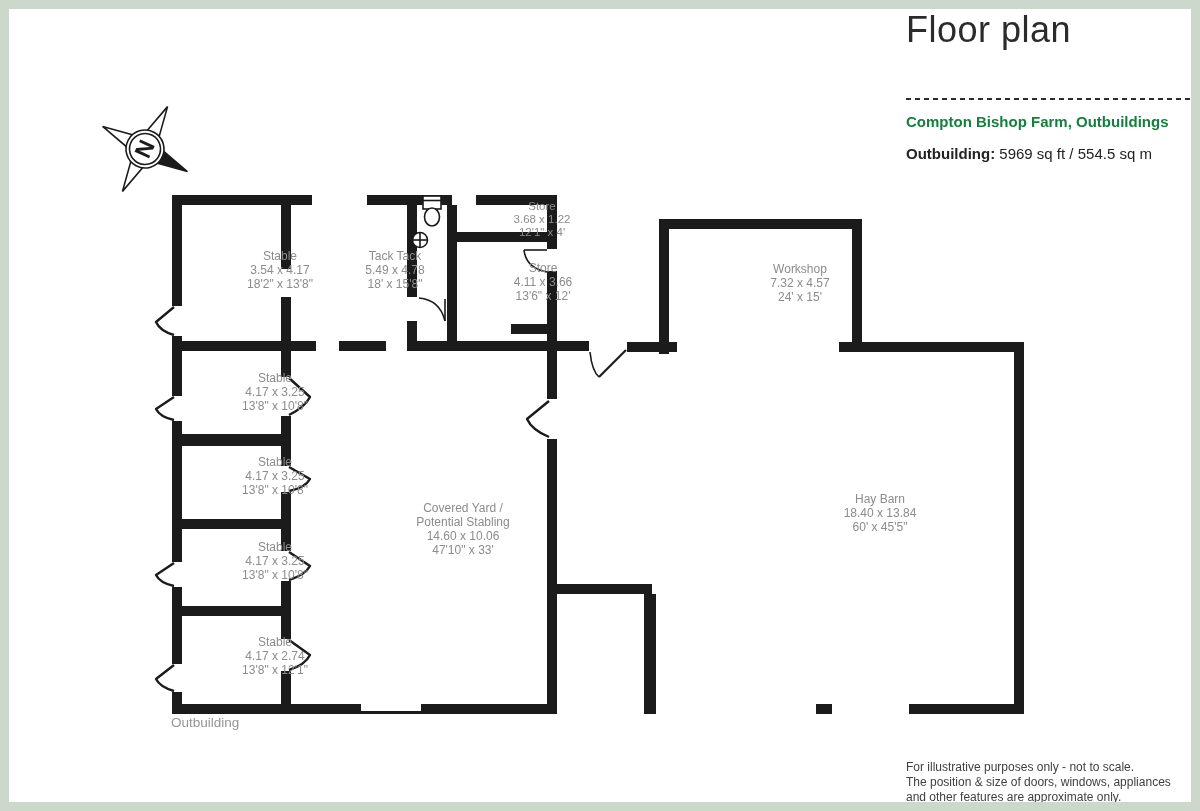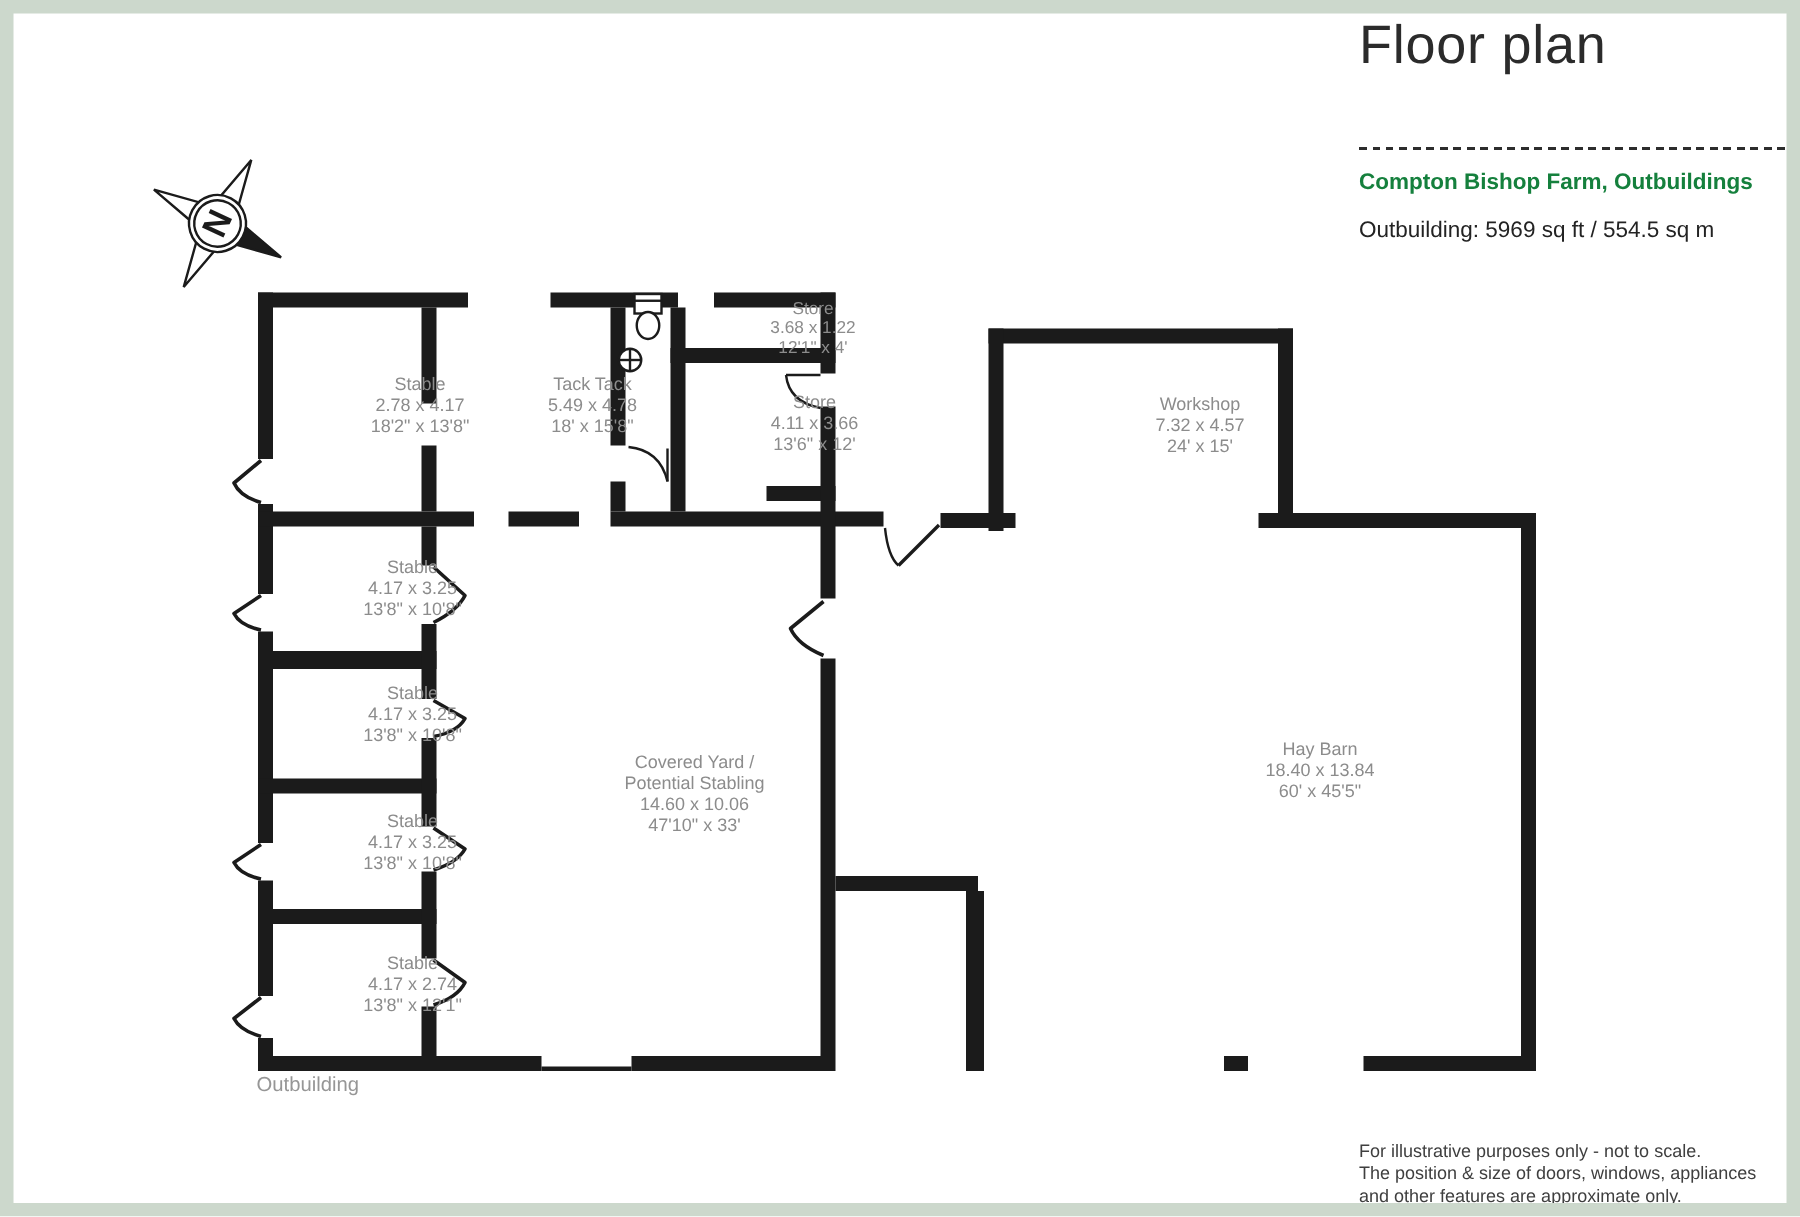--- a/index.html
+++ b/index.html
@@ -18,7 +18,7 @@
               background:repeating-linear-gradient(90deg,#2d2d2d 0 5px,transparent 5px 9px);}
   #property-name{position:absolute;left:0;top:104px;font-size:15px;font-weight:bold;color:#15803d;}
   #area-line{position:absolute;left:0;top:136px;font-size:15px;color:#232323;}
-  #area-line b{font-weight:normal;text-align:center;}
+  #area-line b{font-weight:bold;text-align:center;}
   
   #outbuilding-label{position:absolute;left:162px;top:706px;font-size:13.5px;color:#969696;}
   #disclaimer{position:absolute;left:897px;top:751px;font-size:12px;line-height:15px;color:#3f3f3f;}

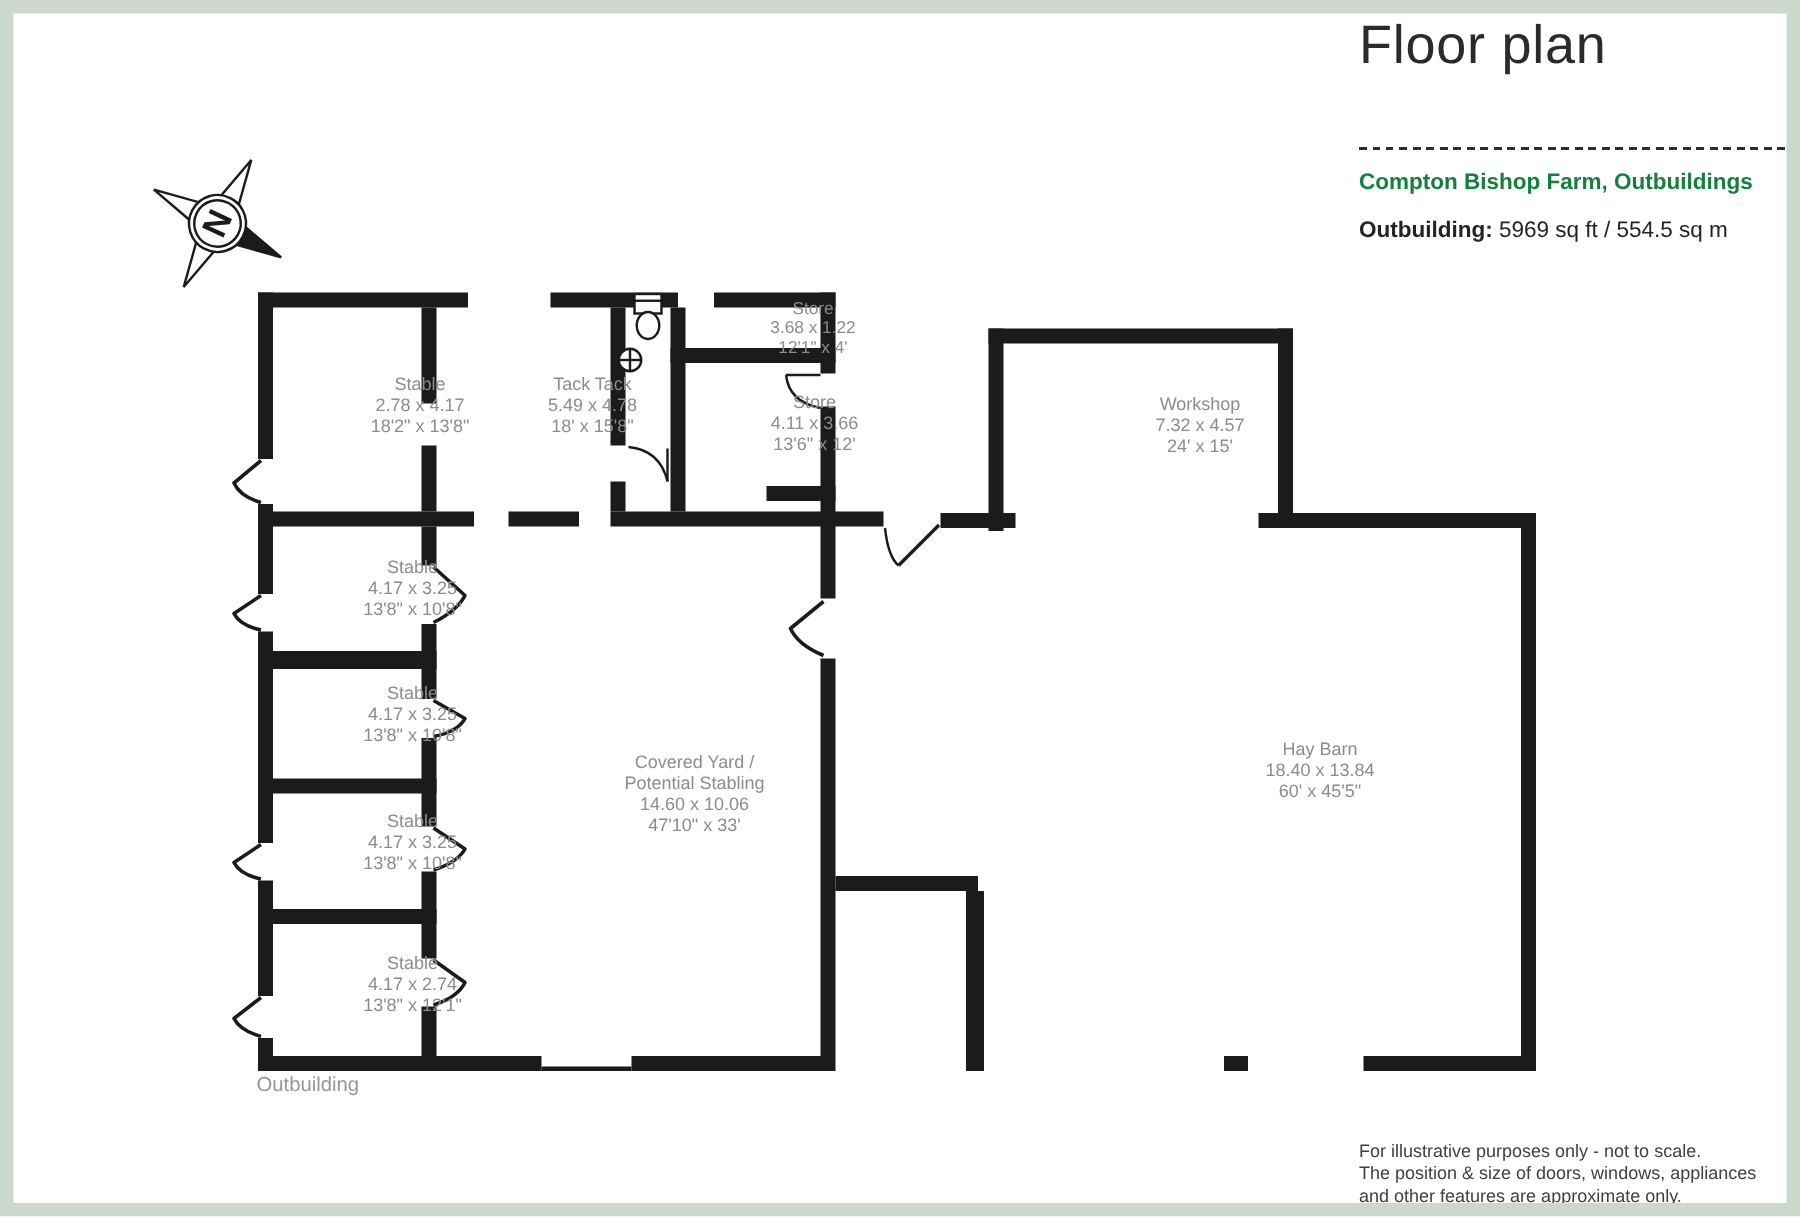--- a/index.html
+++ b/index.html
@@ -144,7 +144,7 @@
 
   <div class="room-label" style="left:157px;top:240px;width:140px">
     <div>Stable</div>
-    <div>2.78 x 4.17</div>
+    <div>3.54 x 4.17</div>
     <div>18'2" x 13'8"</div>
   </div>
 

